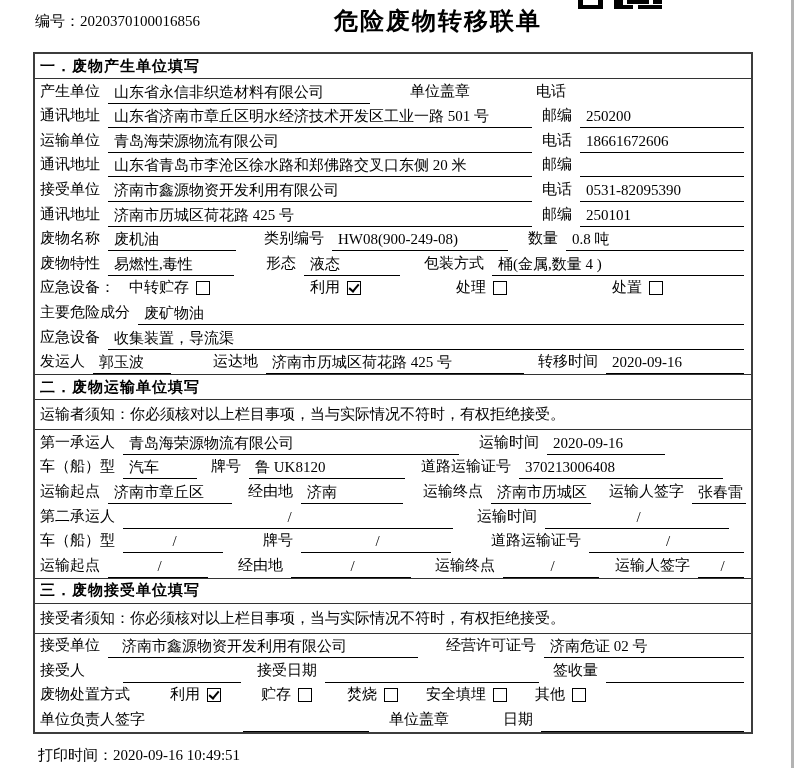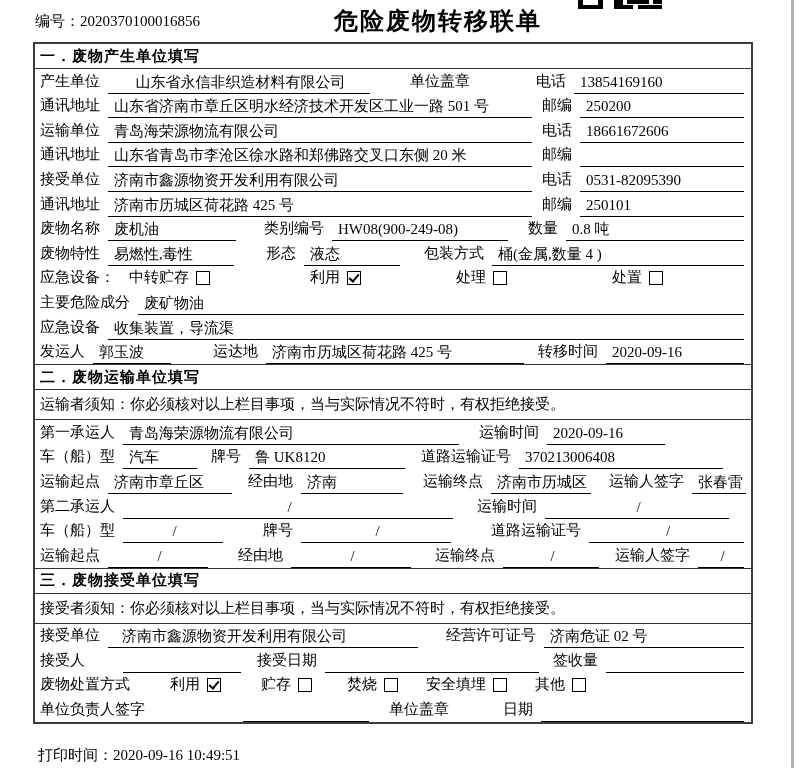--- a/index.html
+++ b/index.html
@@ -20,7 +20,7 @@
   .edge-line{position:absolute;top:0;left:791px;width:3px;height:768px;background:#b3b3b3;}
   
   .form-table{
-    position:absolute;left:33px;top:42px;width:720px;
+    position:absolute;left:33px;top:52px;width:720px;
     border:2px solid #3c3c3c;box-sizing:border-box;background:#fff;
   }
   .section + .section{border-top:1.5px solid #333;}

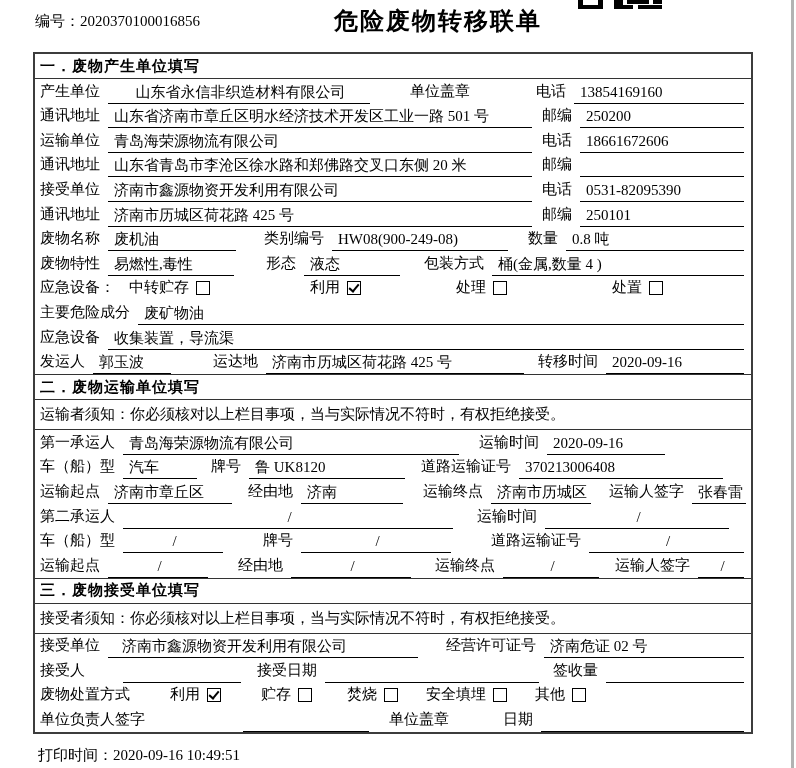--- a/index.html
+++ b/index.html
@@ -77,7 +77,7 @@
       <div class="sec-header">一．废物产生单位填写</div>
       <div class="row">
         <span class="lbl">产生单位</span>
-        <span class="val" style="width: 262px; text-align: center;">山东省永信非织造材料有限公司</span>
+        <span class="val" style="width: 262px;">山东省永信非织造材料有限公司</span>
         <span class="lbl" style="margin-left: 40px;">单位盖章</span>
         <span class="lbl" style="margin-left: 58px;">电话</span>
         <span class="val fill">13854169160</span>

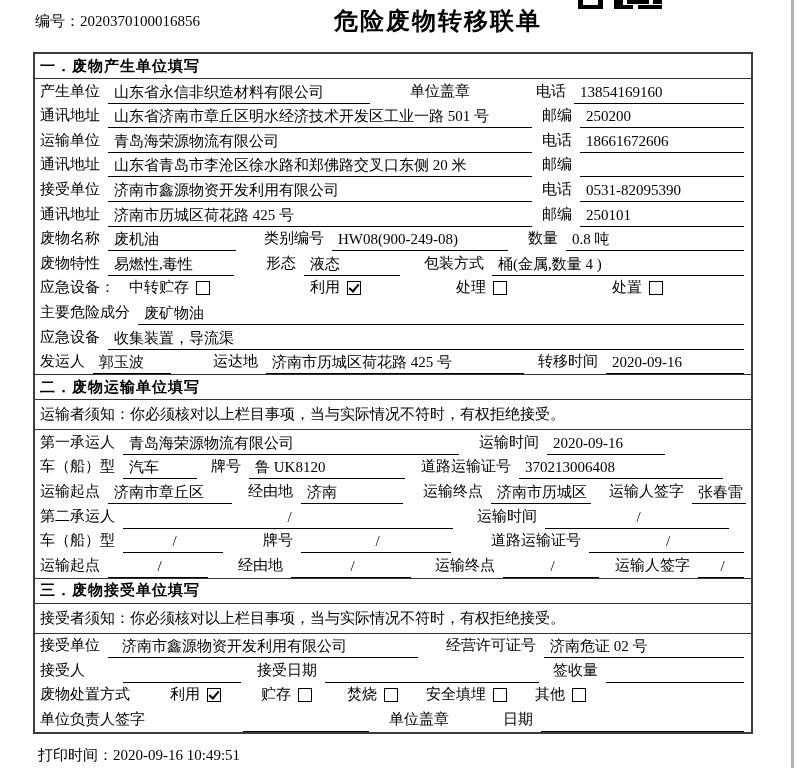--- a/index.html
+++ b/index.html
@@ -80,7 +80,6 @@
         <span class="val" style="width: 262px;">山东省永信非织造材料有限公司</span>
         <span class="lbl" style="margin-left: 40px;">单位盖章</span>
         <span class="lbl" style="margin-left: 58px;">电话</span>
-        <span class="val fill">13854169160</span>
       </div>
       <div class="row">
         <span class="lbl">通讯地址</span>

